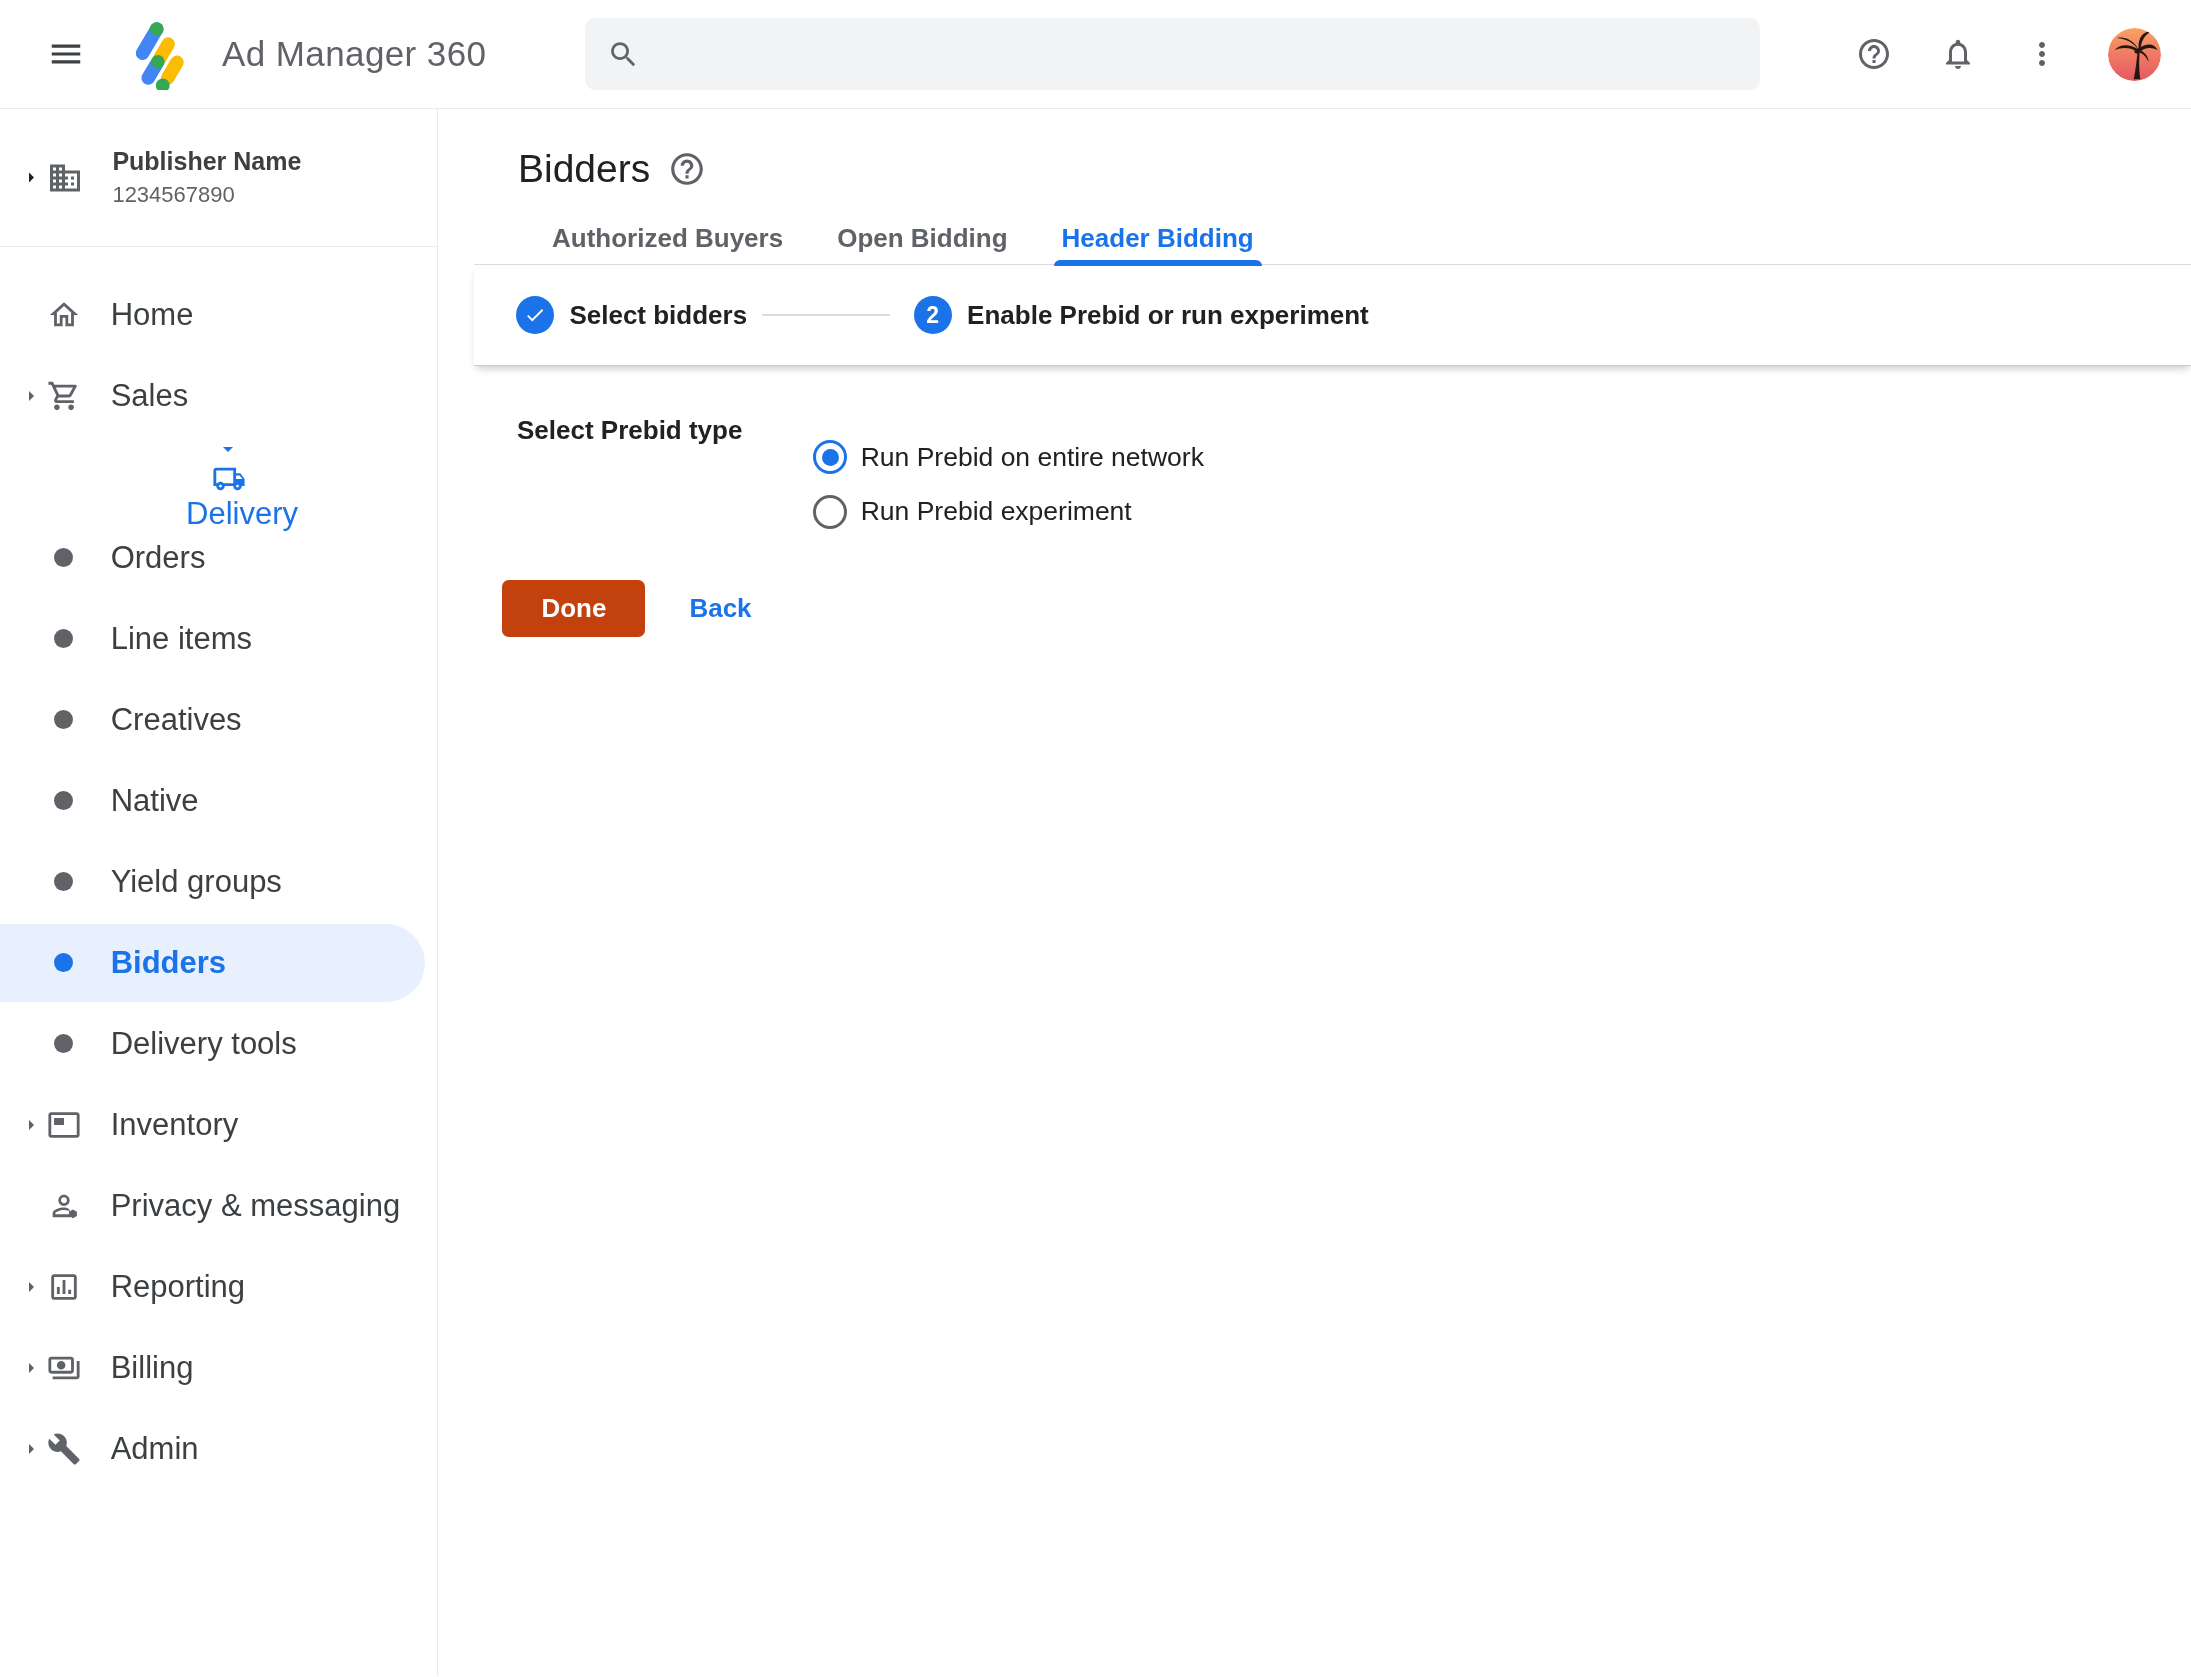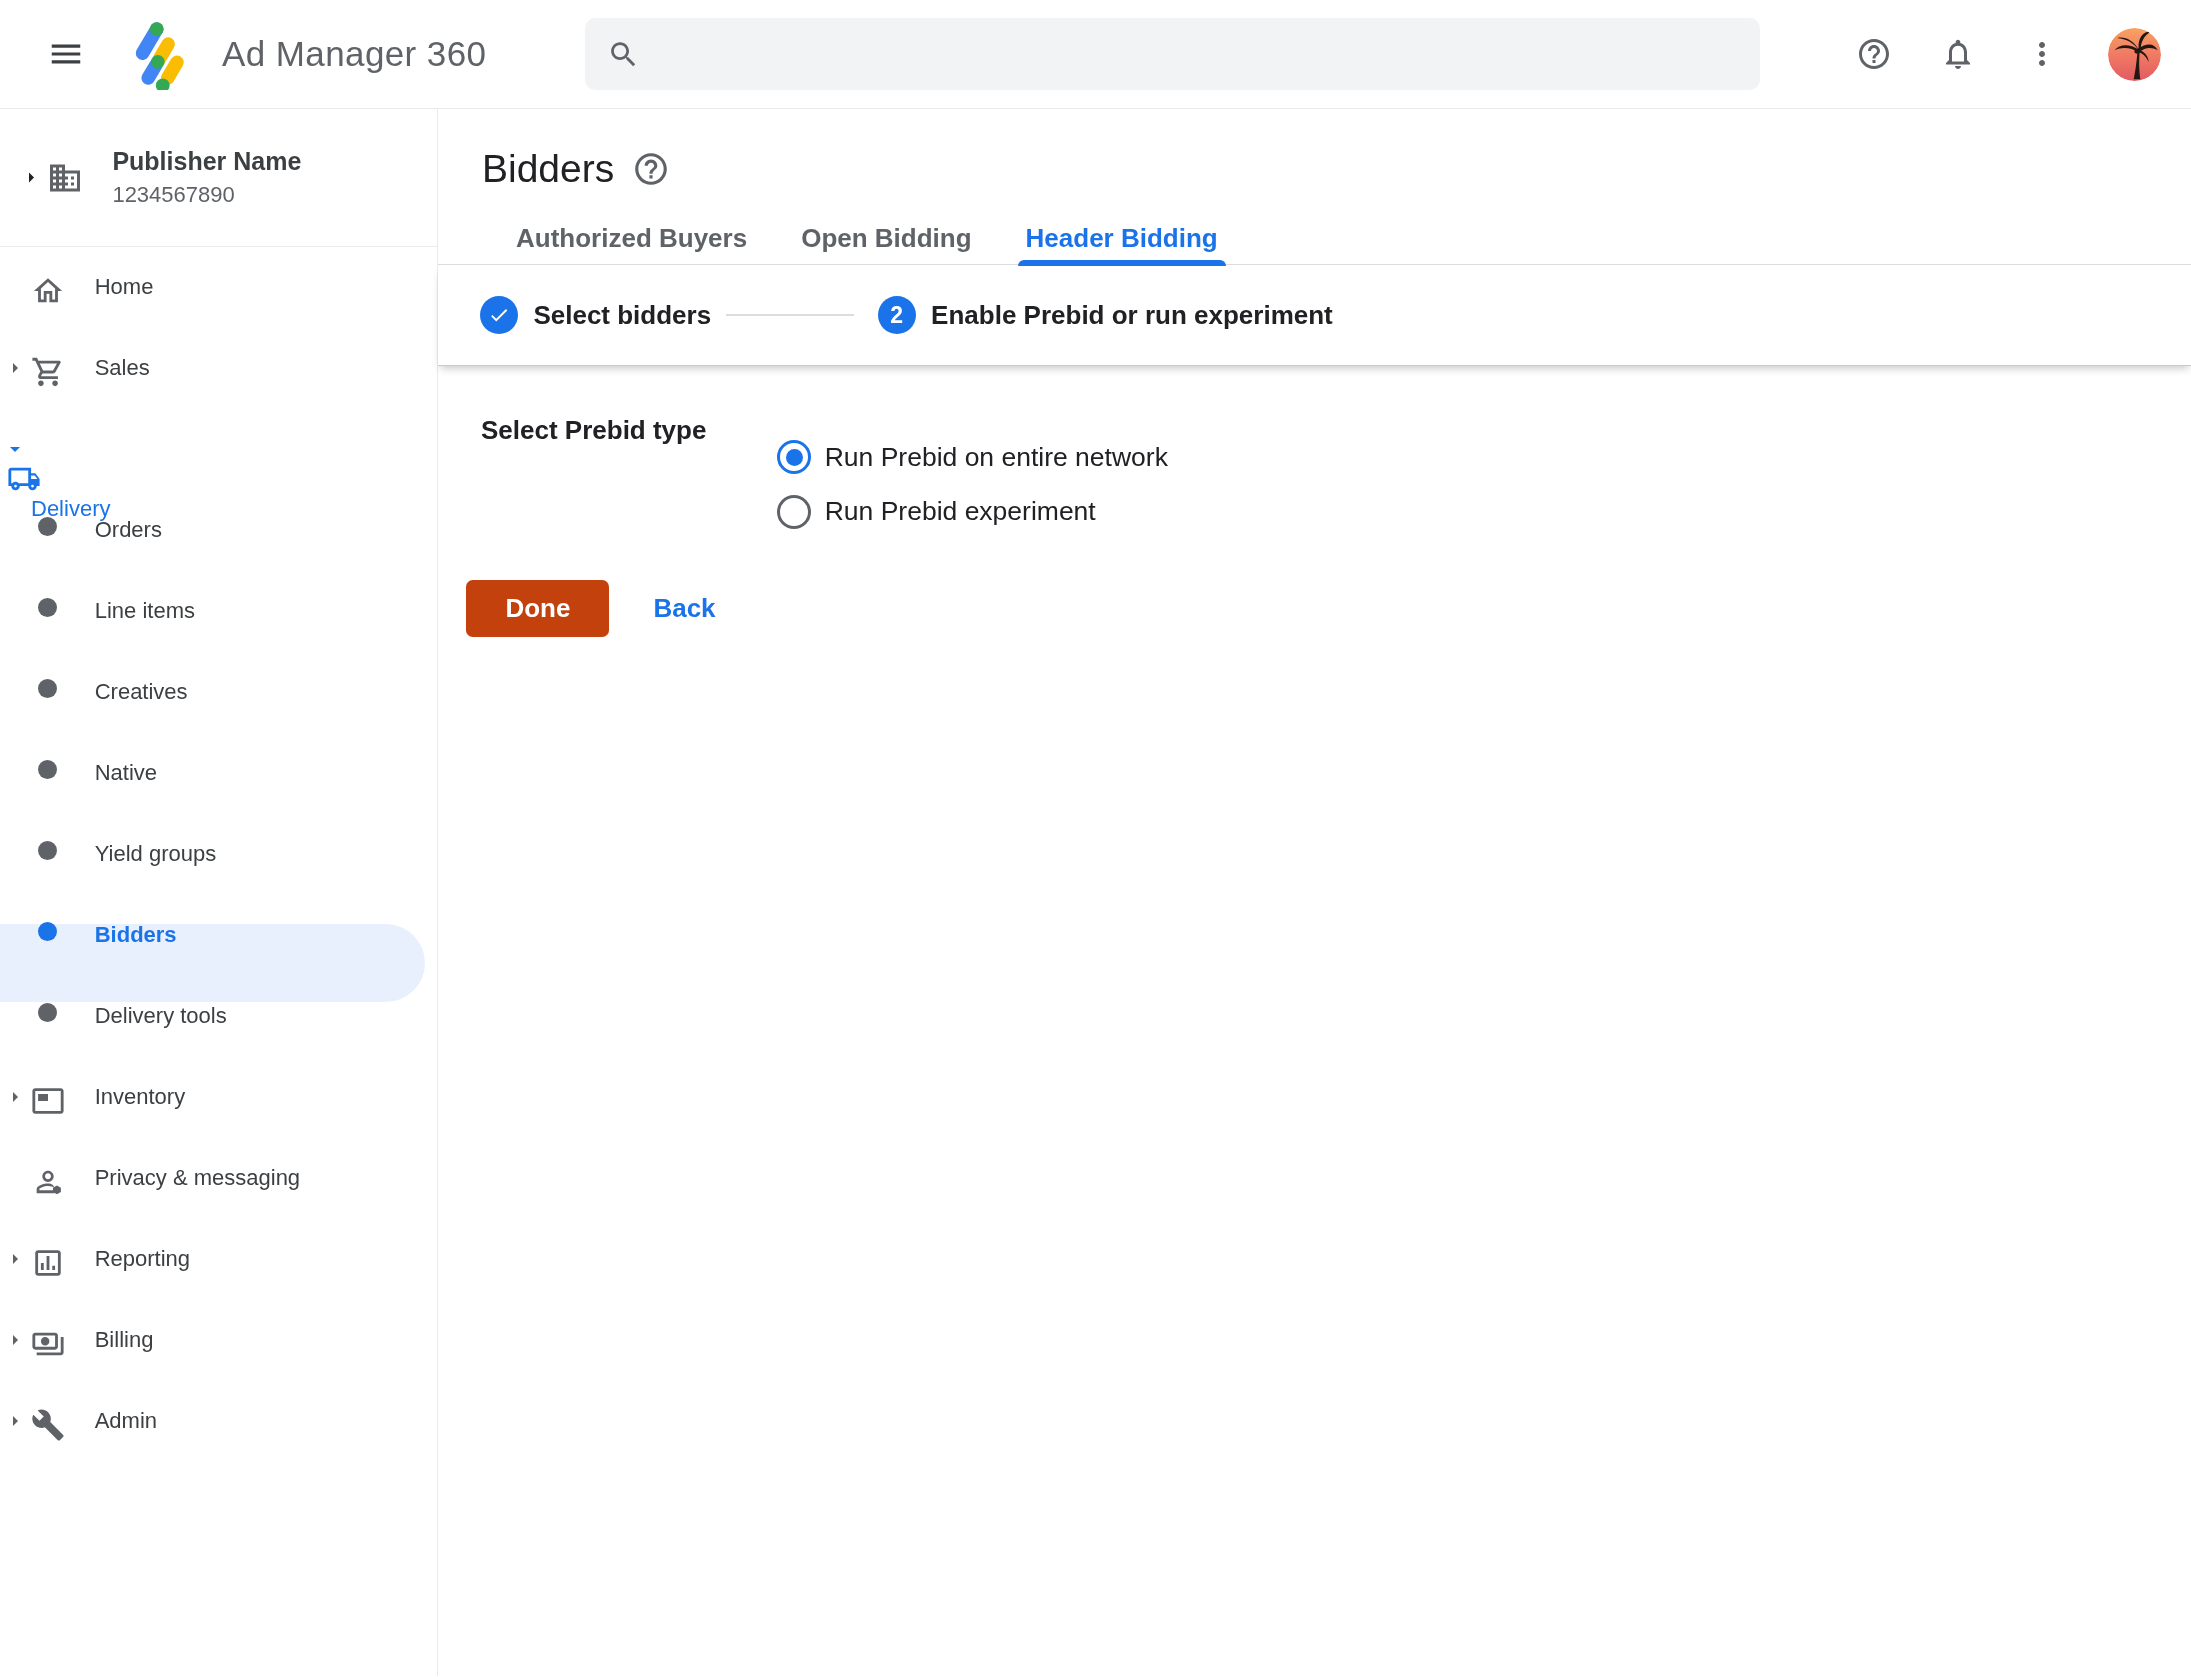--- a/index.html
+++ b/index.html
@@ -22,7 +22,7 @@
   .avatar { width:53px; height:53px; border-radius:50%; overflow:hidden; flex:none; cursor:pointer; }
 
   
-  .shell { display:flex; height:1567px; }
+  .shell { display:flex; height:1567px;gap:36px; }
   .sidebar { width:438px; flex:none; border-right:1.7px solid #e8eaed; background:#fff; }
 
   .publisher { height:138px; border-bottom:1.7px solid #e8eaed; display:flex; align-items:center; padding-left:19px; cursor:pointer; }

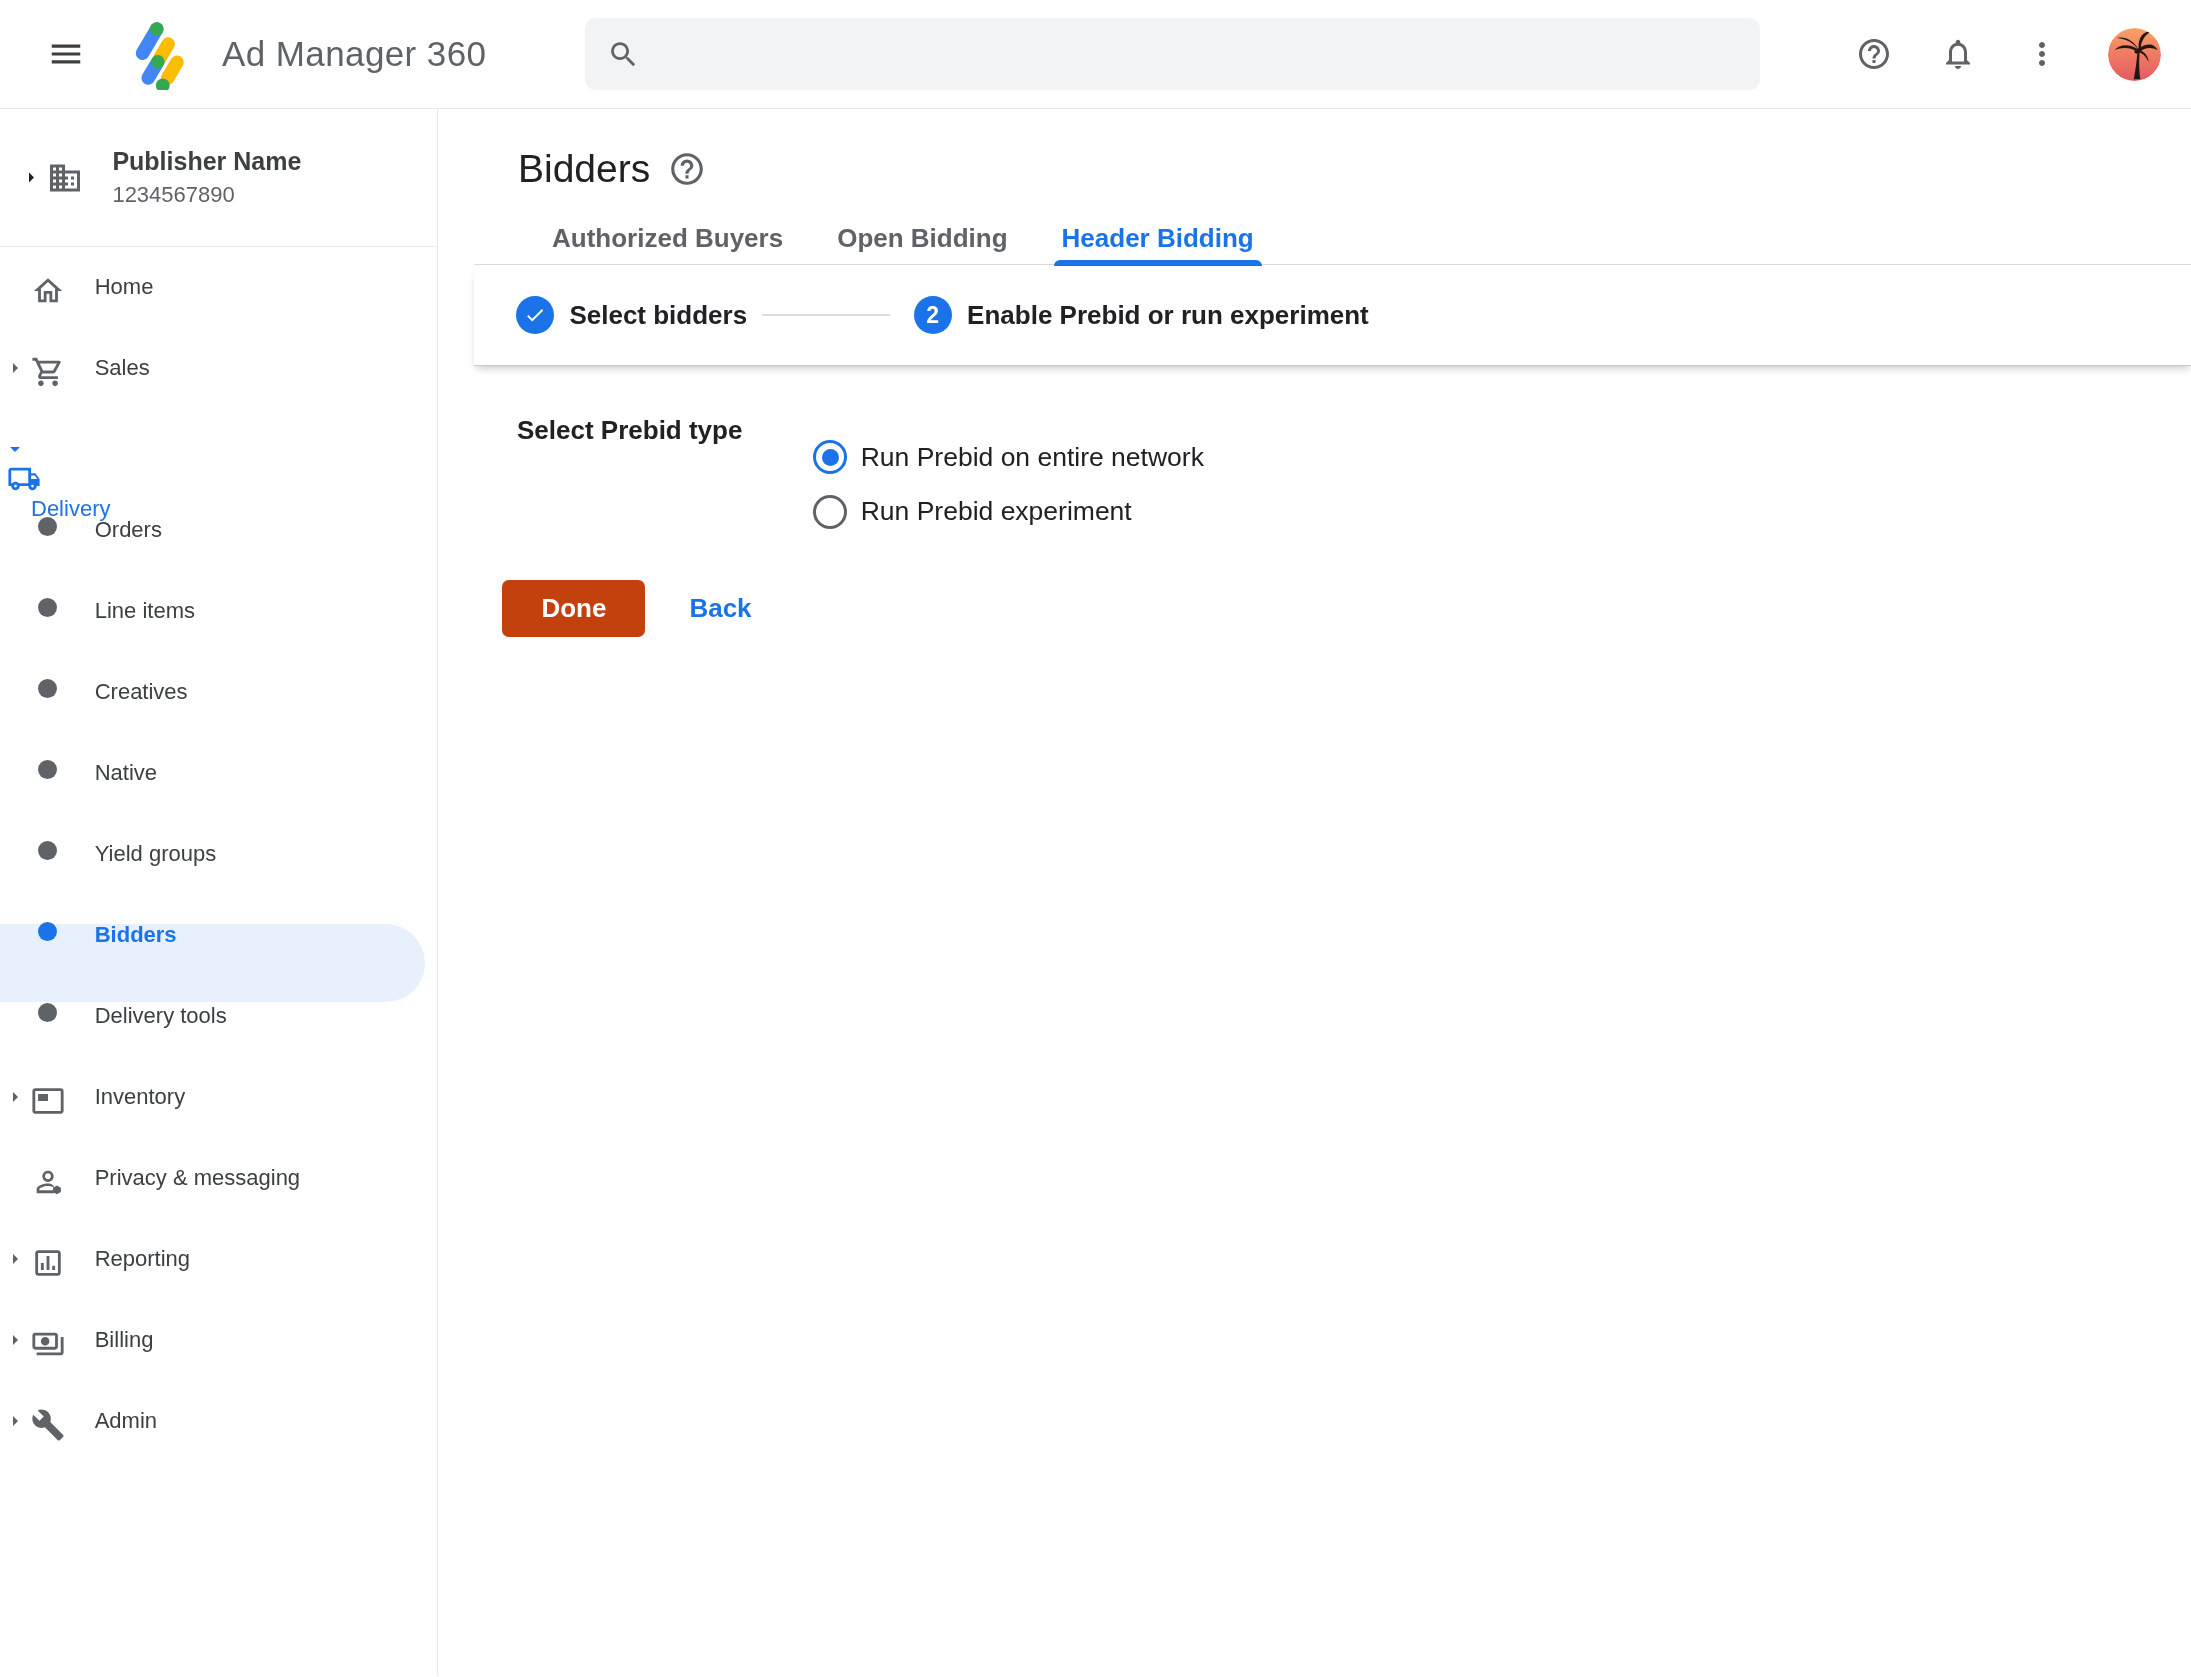--- a/index.html
+++ b/index.html
@@ -33,7 +33,7 @@
   .pub-id { font-size:22px; color:#5f6368; margin-top:6px; }
 
   .nav { padding-top:27px; }
-  .nav-item { height:81px; display:flex; align-items:flex-start; padding-left:3px; font-size:22px; color:#3c4043;
+  .nav-item { height:81px; display:flex; align-items:center; padding-left:19px; font-size:31px; color:#3c4043;
     cursor:pointer; position:relative; }
   .arrow-box { width:24px; display:flex; justify-content:center; align-items:center; color:#5f6368; flex:none; }
   .nav-icon { width:38px; margin-left:1.7px; display:flex; justify-content:center; align-items:center; color:#5f6368; flex:none; }

